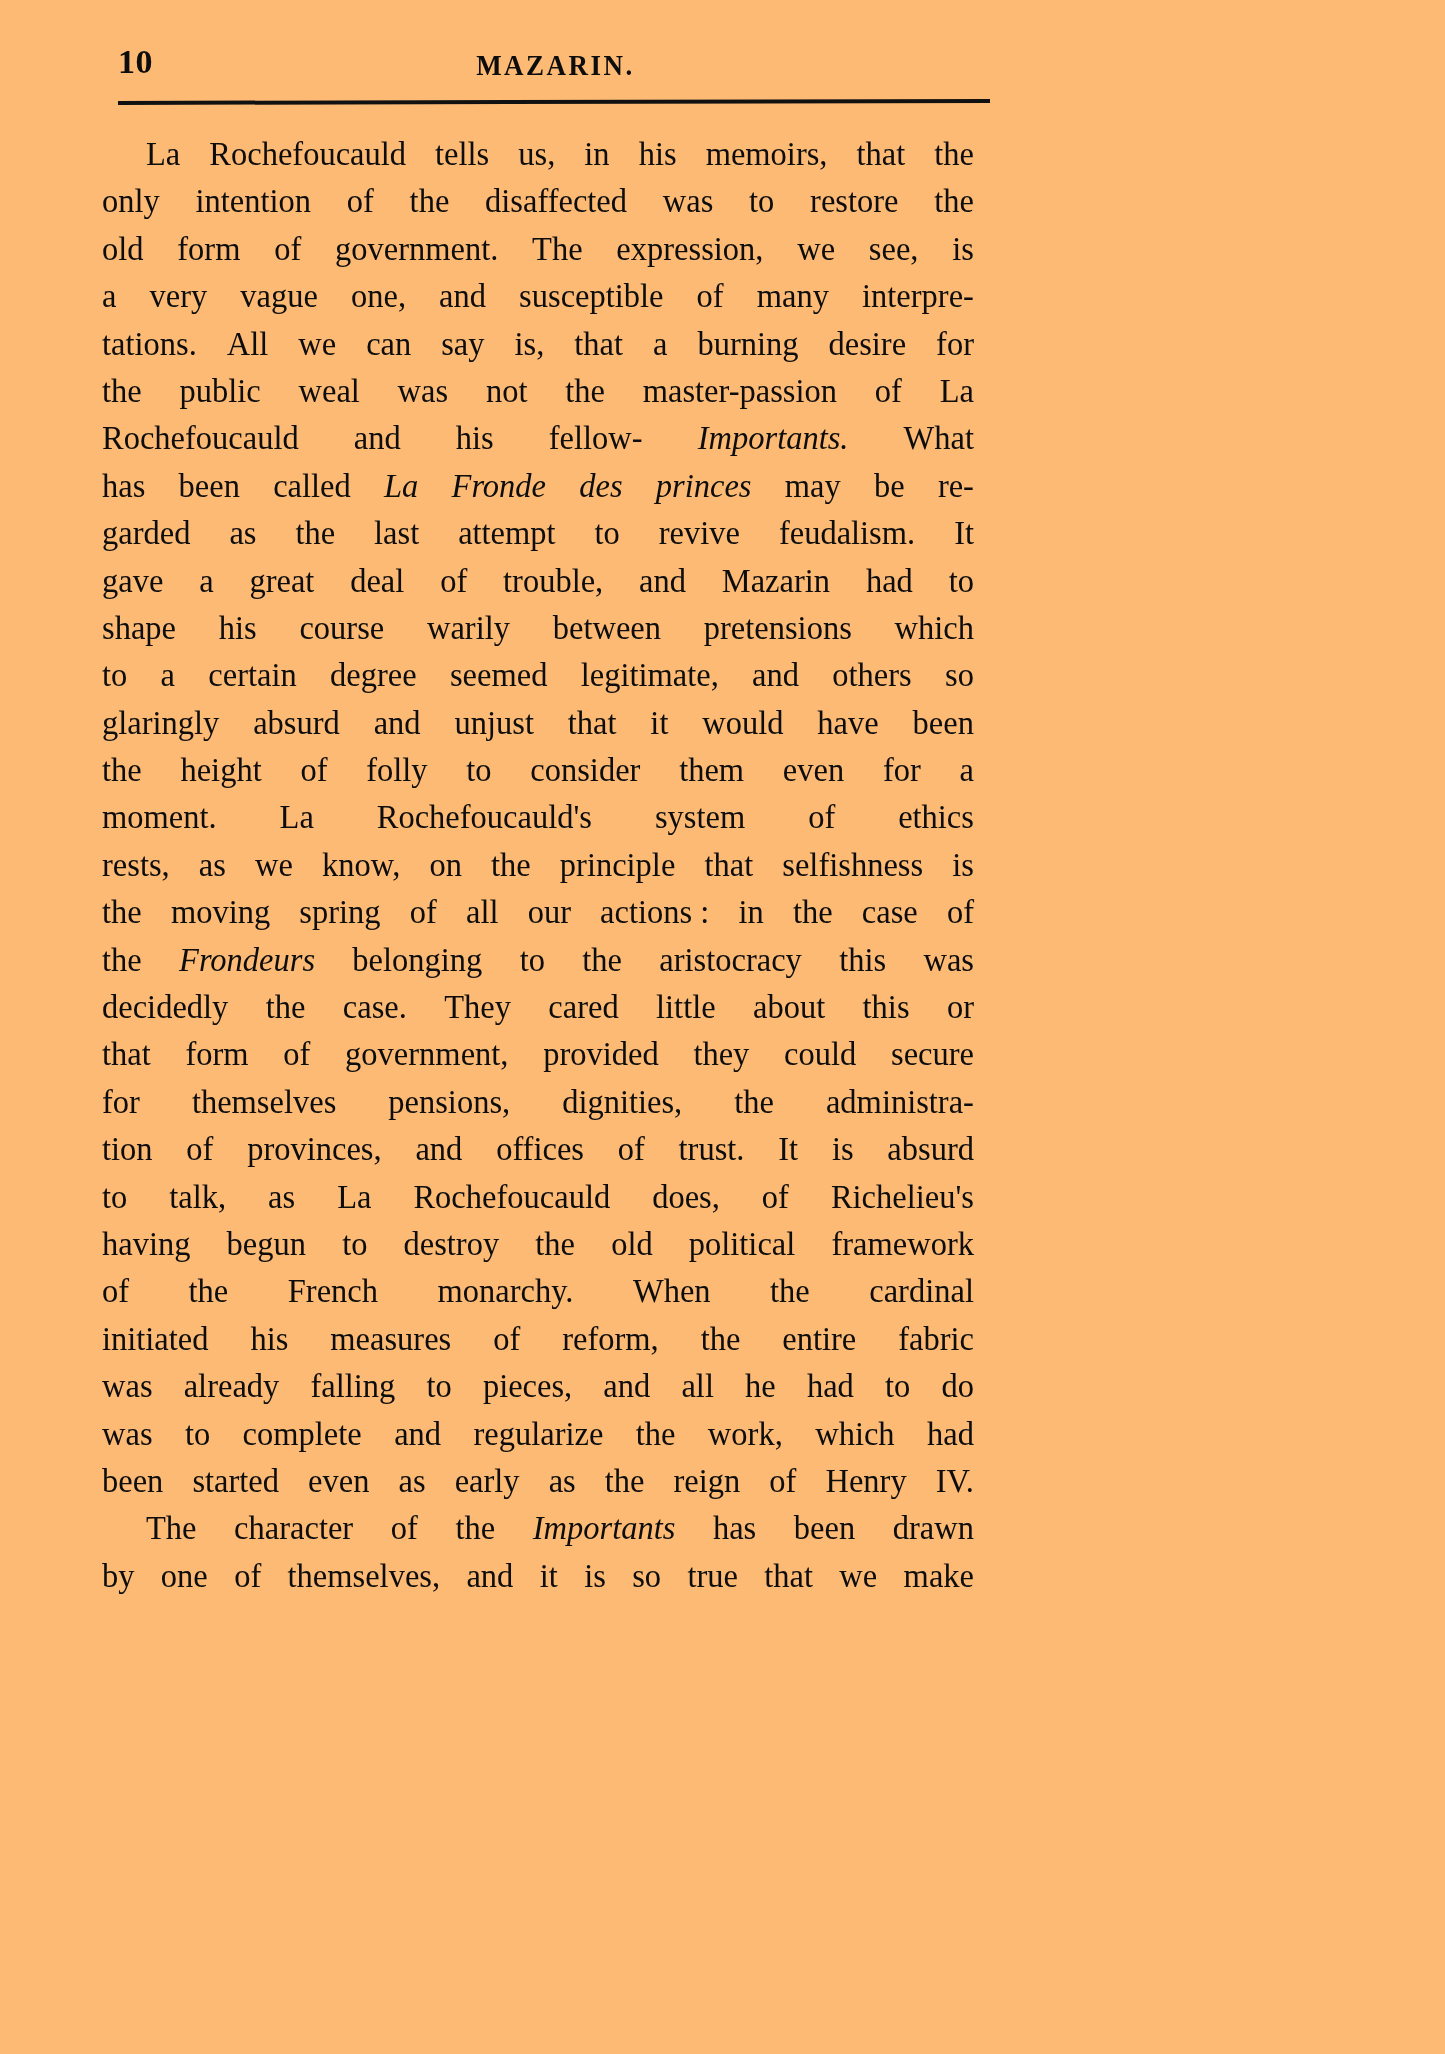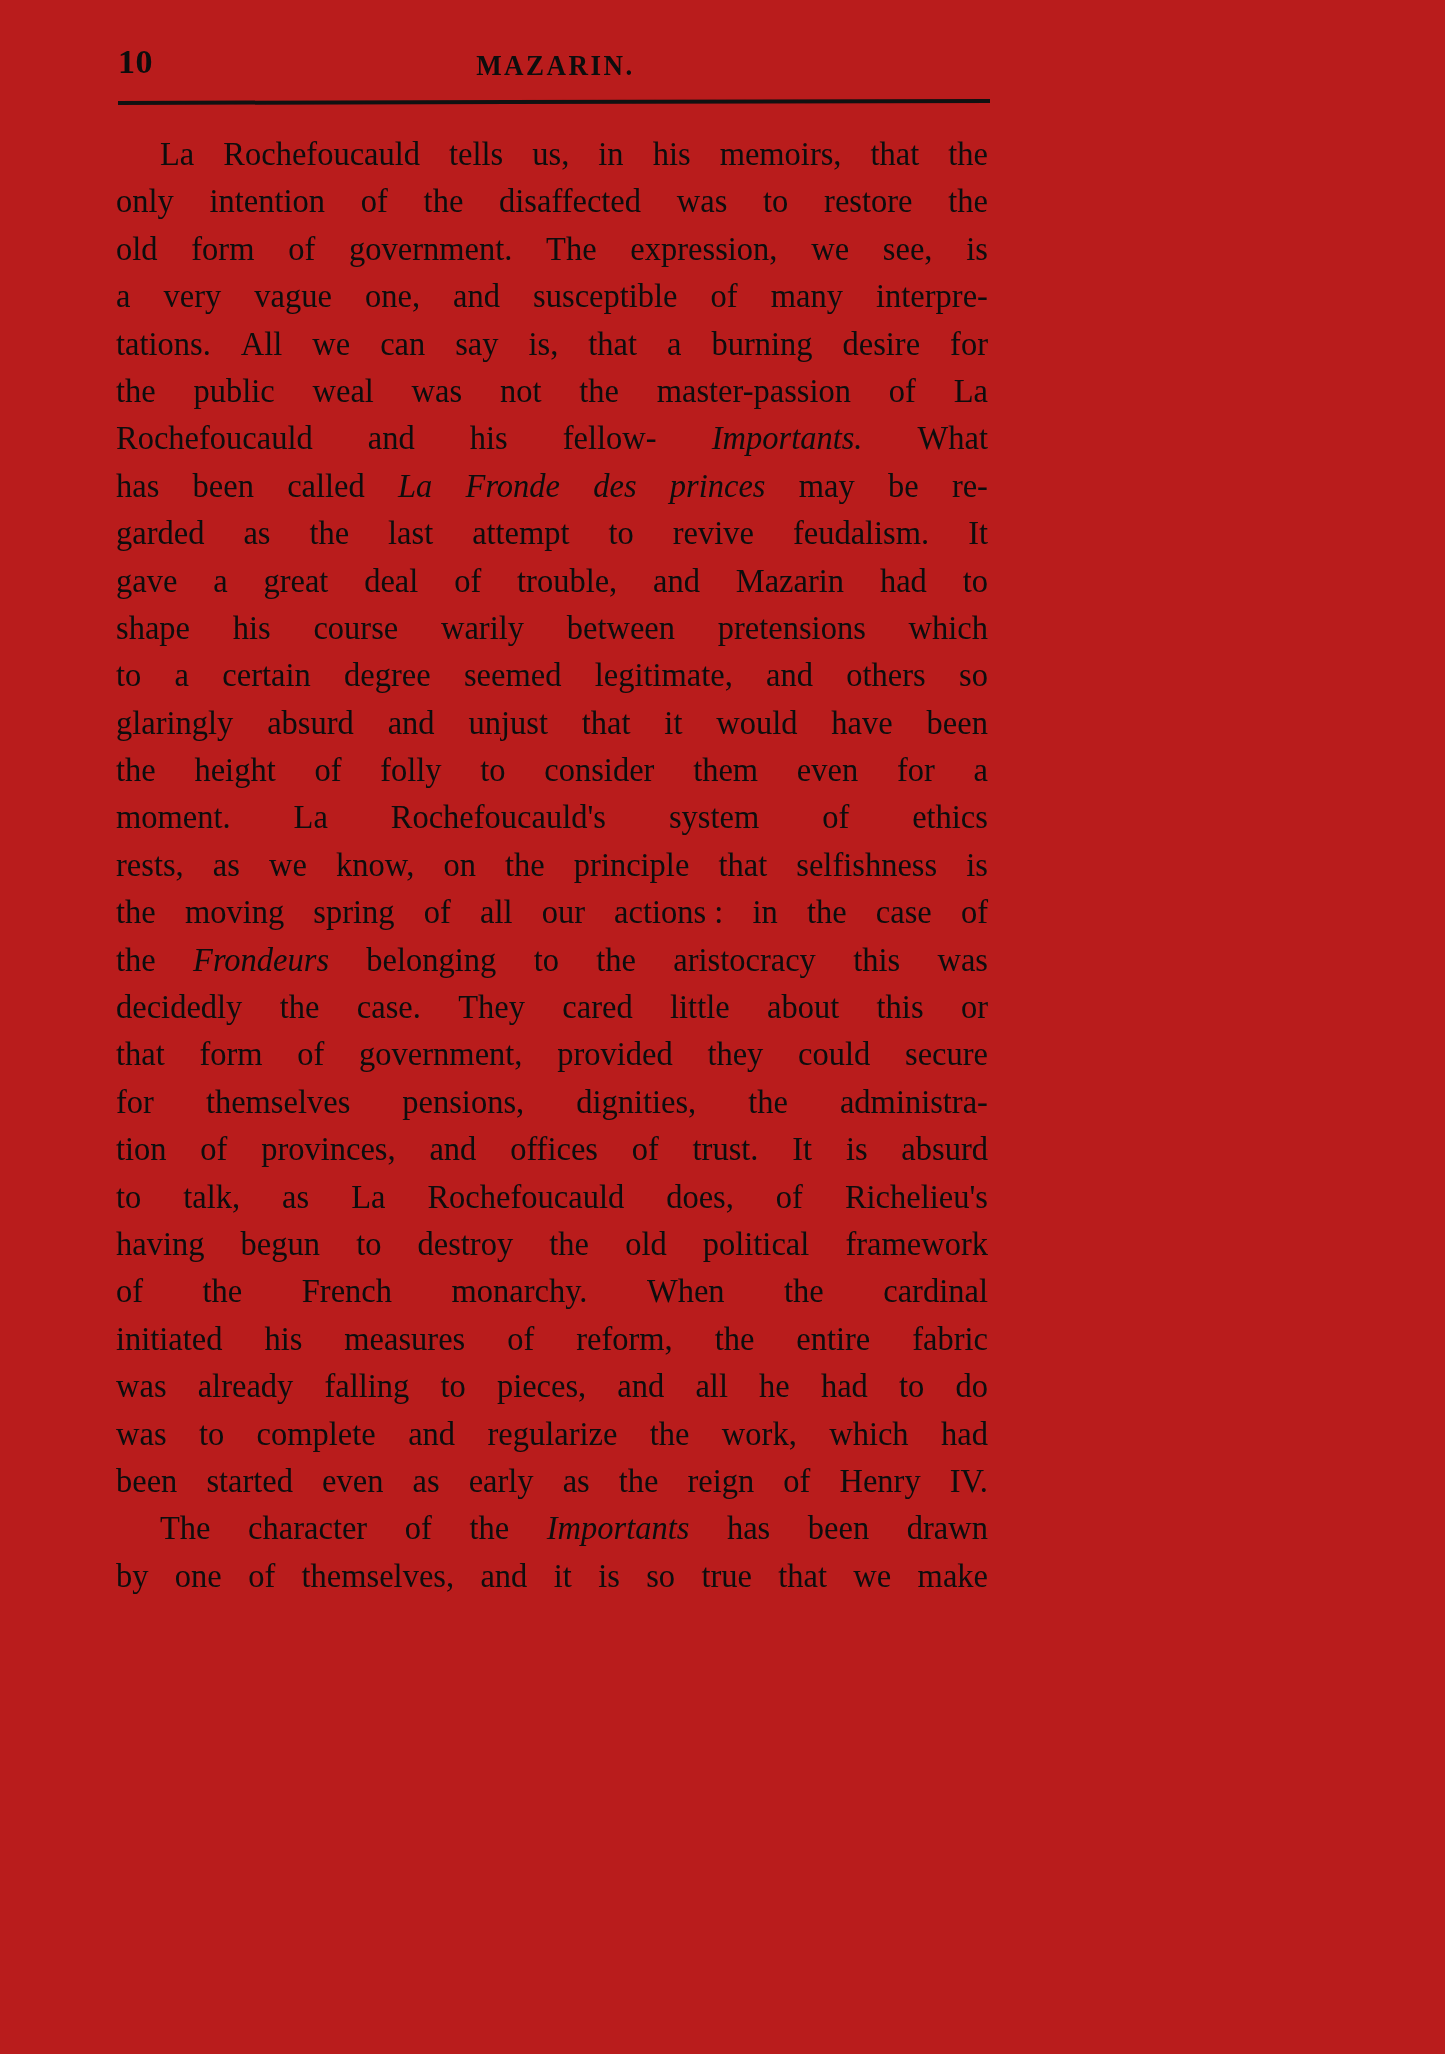--- a/index.html
+++ b/index.html
@@ -19,7 +19,7 @@
     position: relative;
     width: 1445px;
     height: 2054px;
-    background: #b91c1c;
+    background: #fdba74;
     box-sizing: border-box;
   }
 

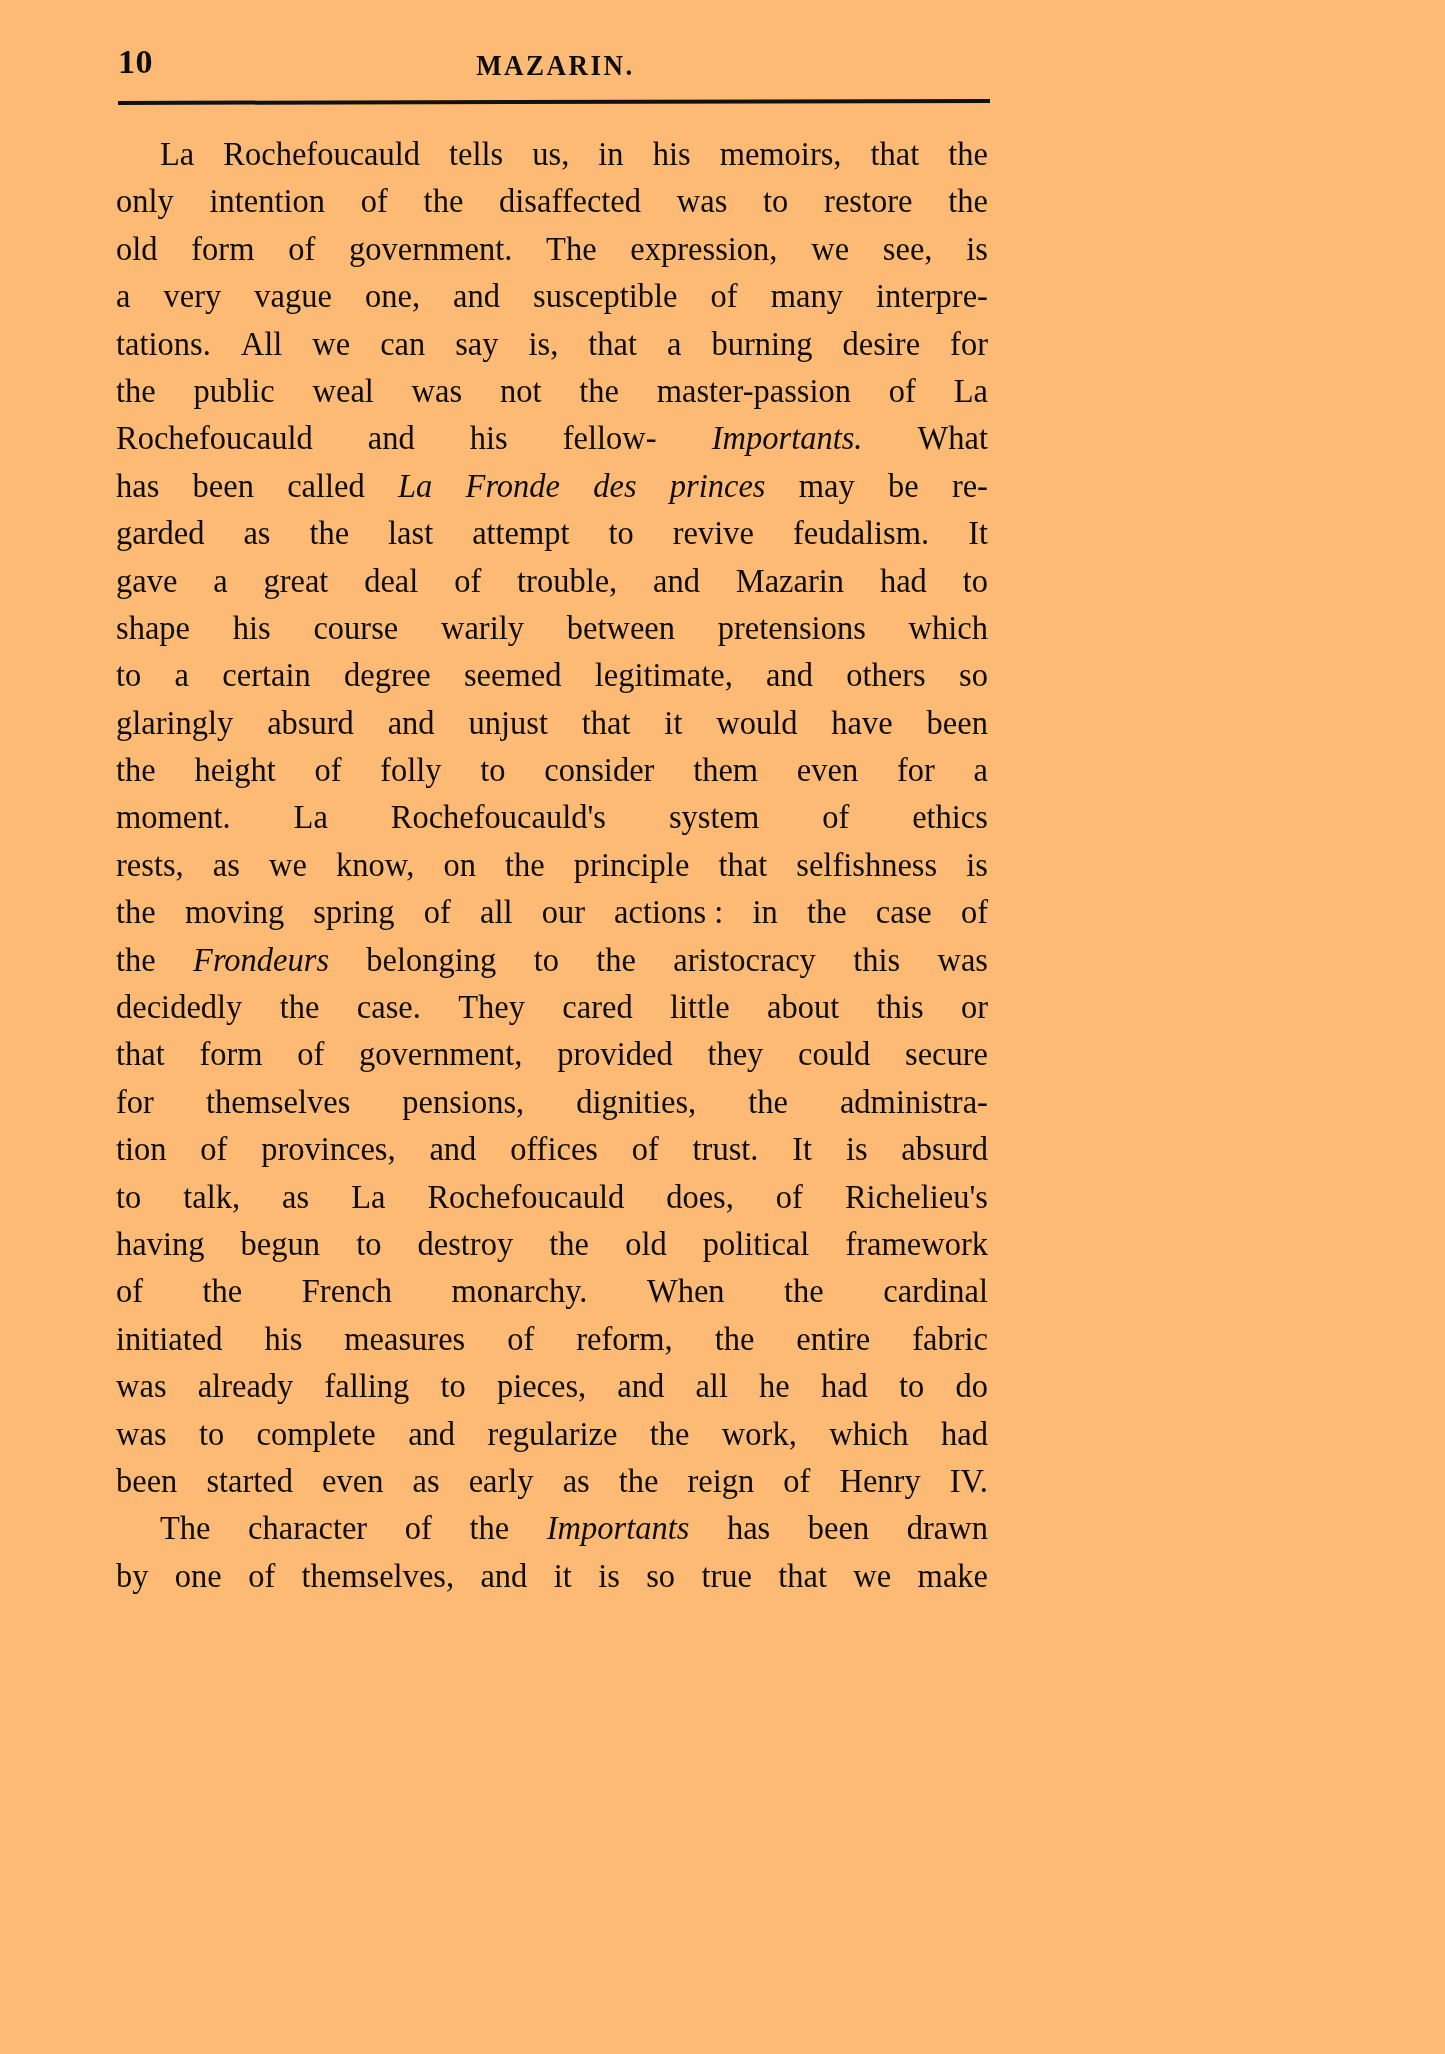--- a/index.html
+++ b/index.html
@@ -65,7 +65,7 @@
   
   .textblock {
     position: absolute;
-    left: 116px;
+    left: 102px;
     top: 130px;
     width: 872px;
   }

